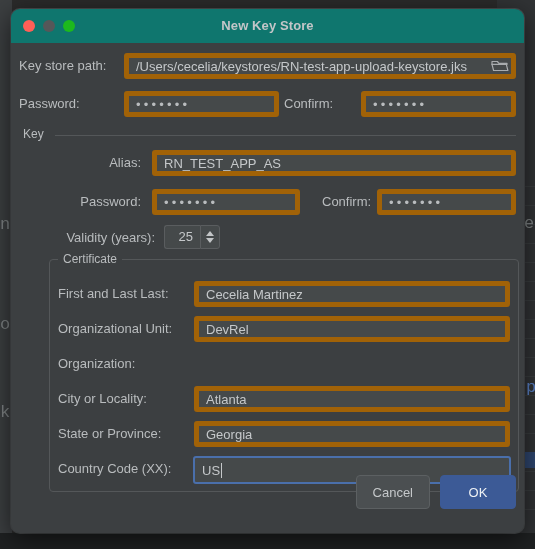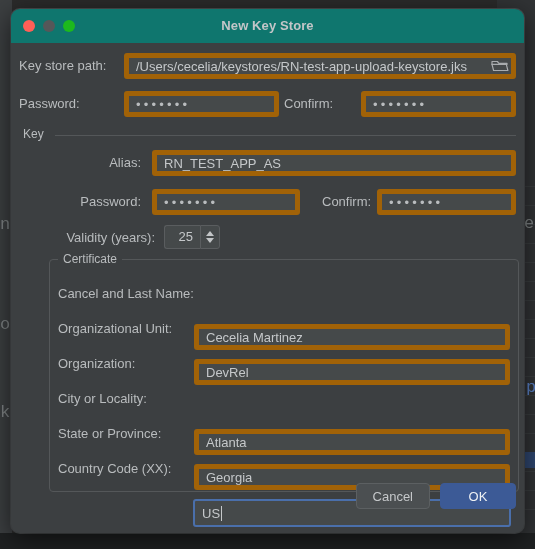--- a/index.html
+++ b/index.html
@@ -428,7 +428,7 @@
     <div class="group-title">Certificate</div>
     <div id="cert-rows">
         <div class="cert-row" id="cert-row-0">
-          <div class="lbl">Cancel and Last Name:</div>
+          <div class="lbl">First and Last Last:</div>
           <div class="field">
             <span>Cecelia Martinez</span>
           </div>

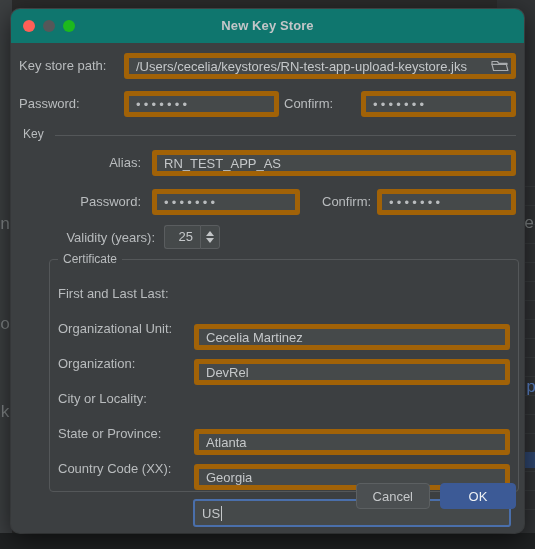--- a/index.html
+++ b/index.html
@@ -281,7 +281,6 @@
     position: absolute;
     left: 144px;
     width: 316px;
-    margin-top: 43px;
   }
   #cert-row-0 { top: 21px; }
   #cert-row-1 { top: 56px; }

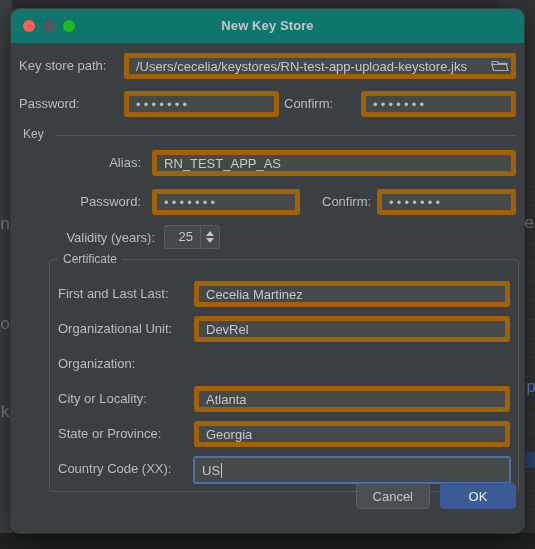--- a/index.html
+++ b/index.html
@@ -303,7 +303,7 @@
     box-sizing: border-box;
     height: 26px;
     min-width: 72px;
-    padding: 8px 16px;
+    padding: 16px 16px;
     border-radius: 4px;
     font-size: 13px;
     display: flex;

